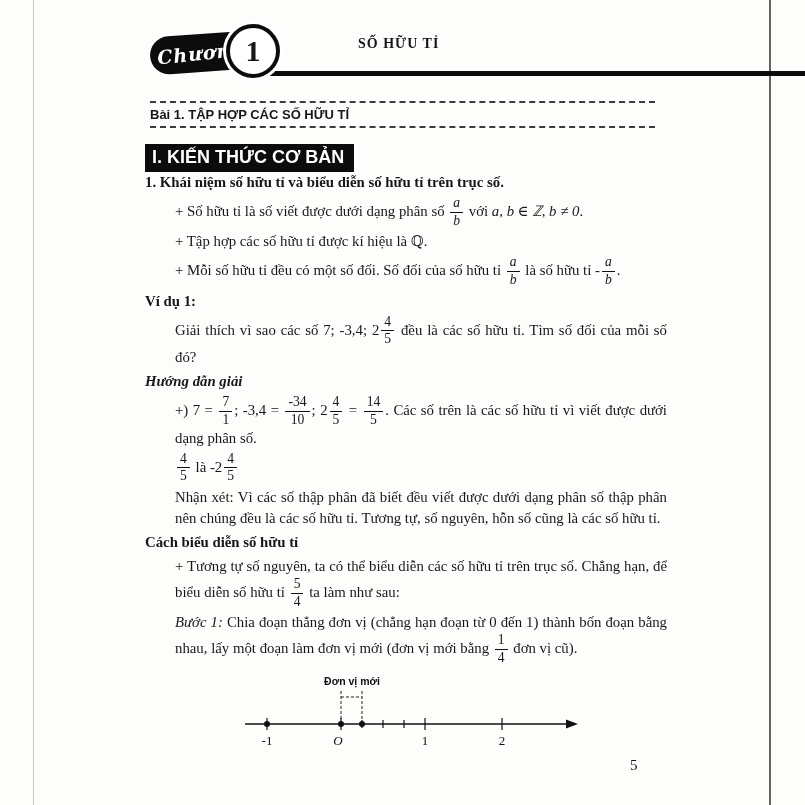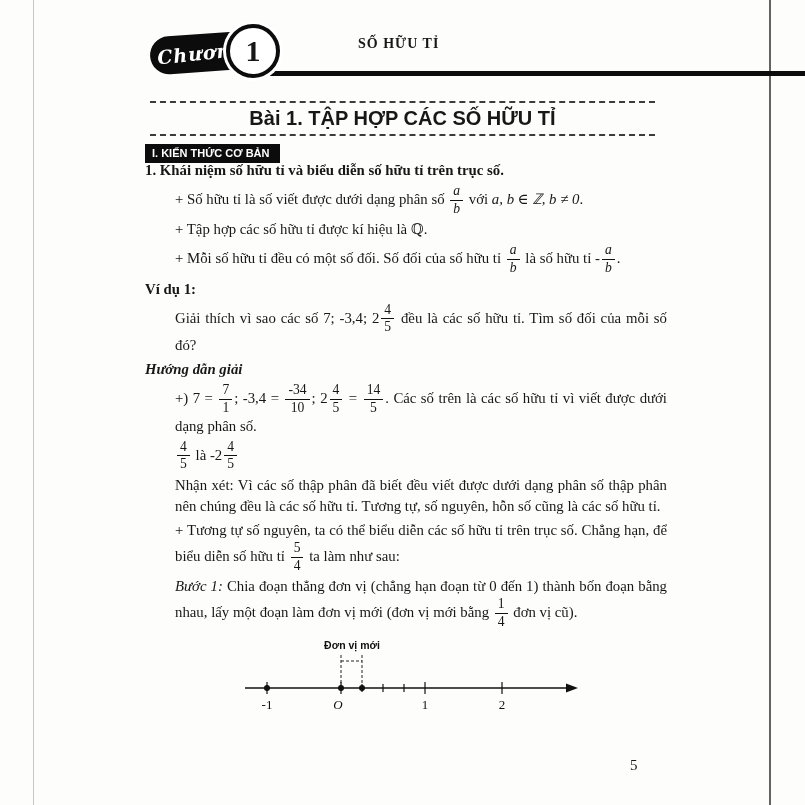--- a/index.html
+++ b/index.html
@@ -43,9 +43,9 @@
   .lesson-title{
     position:absolute; left:150px; top:101px; width:505px;
     border-top:2px dashed #3c3c3c; border-bottom:2px dashed #3c3c3c;
-    text-align:center; padding:4px 0;
+    padding:4px 0;
     font-family:"Liberation Sans","DejaVu Sans",sans-serif;
-    font-weight:bold; font-size:20px;
+    font-weight:bold; font-size:13px;
   }
 
   

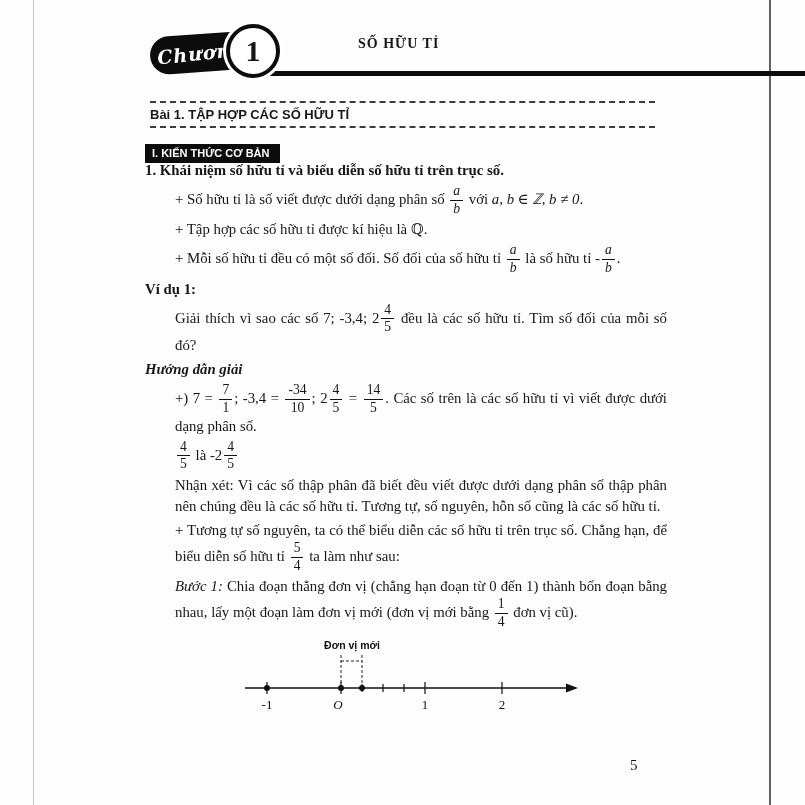--- a/index.html
+++ b/index.html
@@ -53,7 +53,7 @@
     position:absolute; left:145px; top:144px;
     background:#0c0c0c; color:#fff; display:inline-block;
     font-family:"Liberation Sans","DejaVu Sans",sans-serif;
-    font-weight:bold; font-size:11px; padding:3px 10px 4px 7px;
+    font-weight:bold; font-size:18px; padding:3px 10px 4px 7px;
   }
 
   

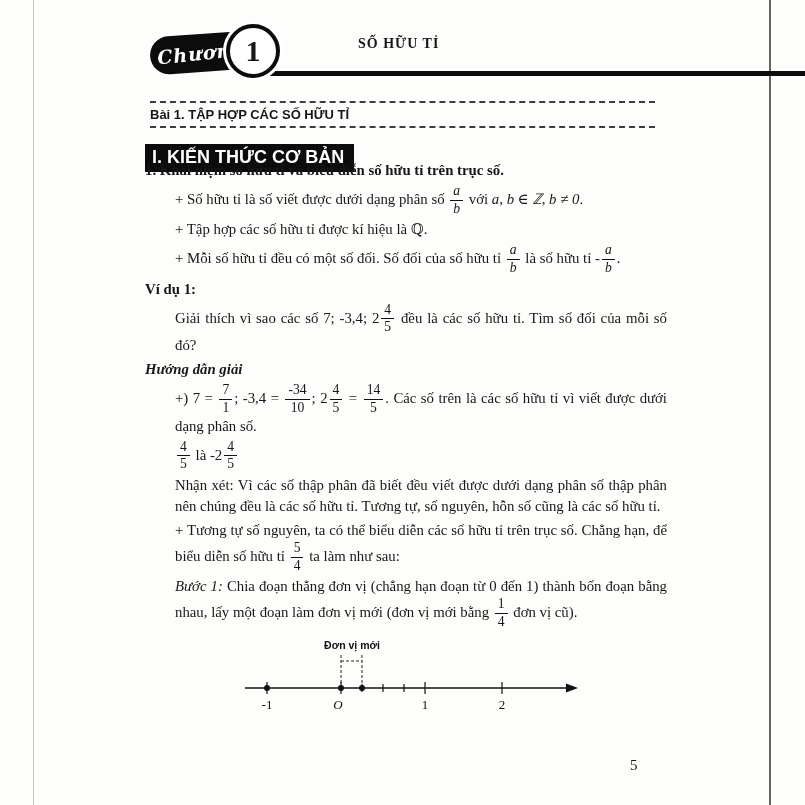--- a/index.html
+++ b/index.html
@@ -57,7 +57,7 @@
   }
 
   
-  .content{ position:absolute; left:145px; top:160px; width:522px; font-size:14.8px; line-height:1.42; }
+  .content{ position:absolute; left:145px; top:172px; width:522px; font-size:14.8px; line-height:1.42; }
   .content p{ text-align:justify; margin-bottom:3px; }
   .indent{ padding-left:30px; }
   .b{ font-weight:bold; }

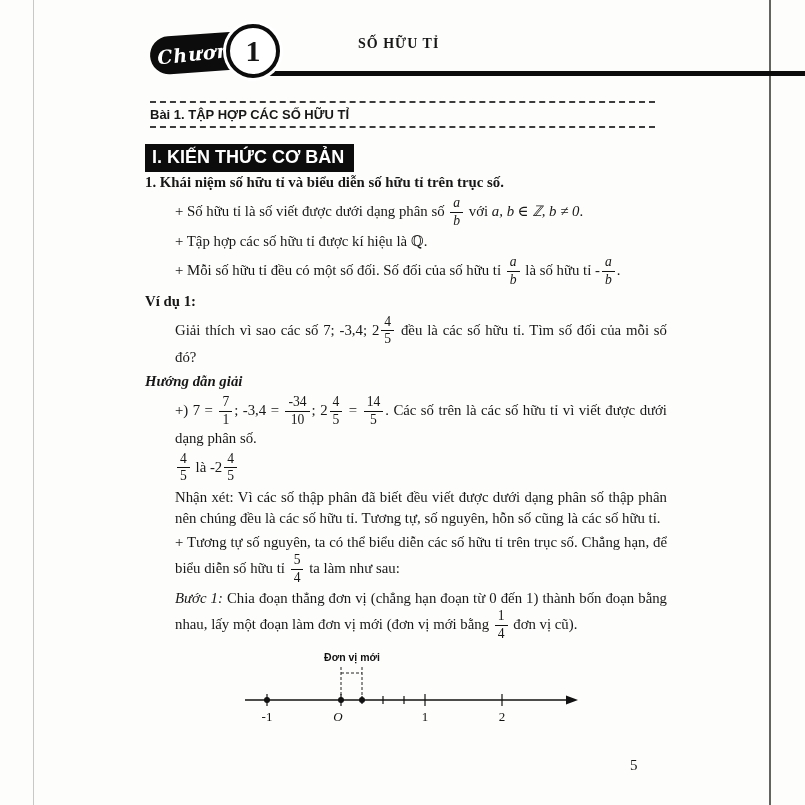--- a/index.html
+++ b/index.html
@@ -151,6 +151,7 @@
     <span>Vì các số thập phân đã biết đều viết được dưới dạng phân số thập phân nên chúng đều là các số hữu tỉ. Tương tự, số nguyên, hỗn số cũng là các số hữu tỉ.</span>
   </p>
 
+  <p class="b">Cách biểu diễn số hữu tỉ</p>
 
   <p class="indent">
     <span>+ Tương tự số nguyên, ta có thể biểu diễn các số hữu tỉ trên trục số. Chẳng hạn, để biểu diễn số hữu tỉ</span>

